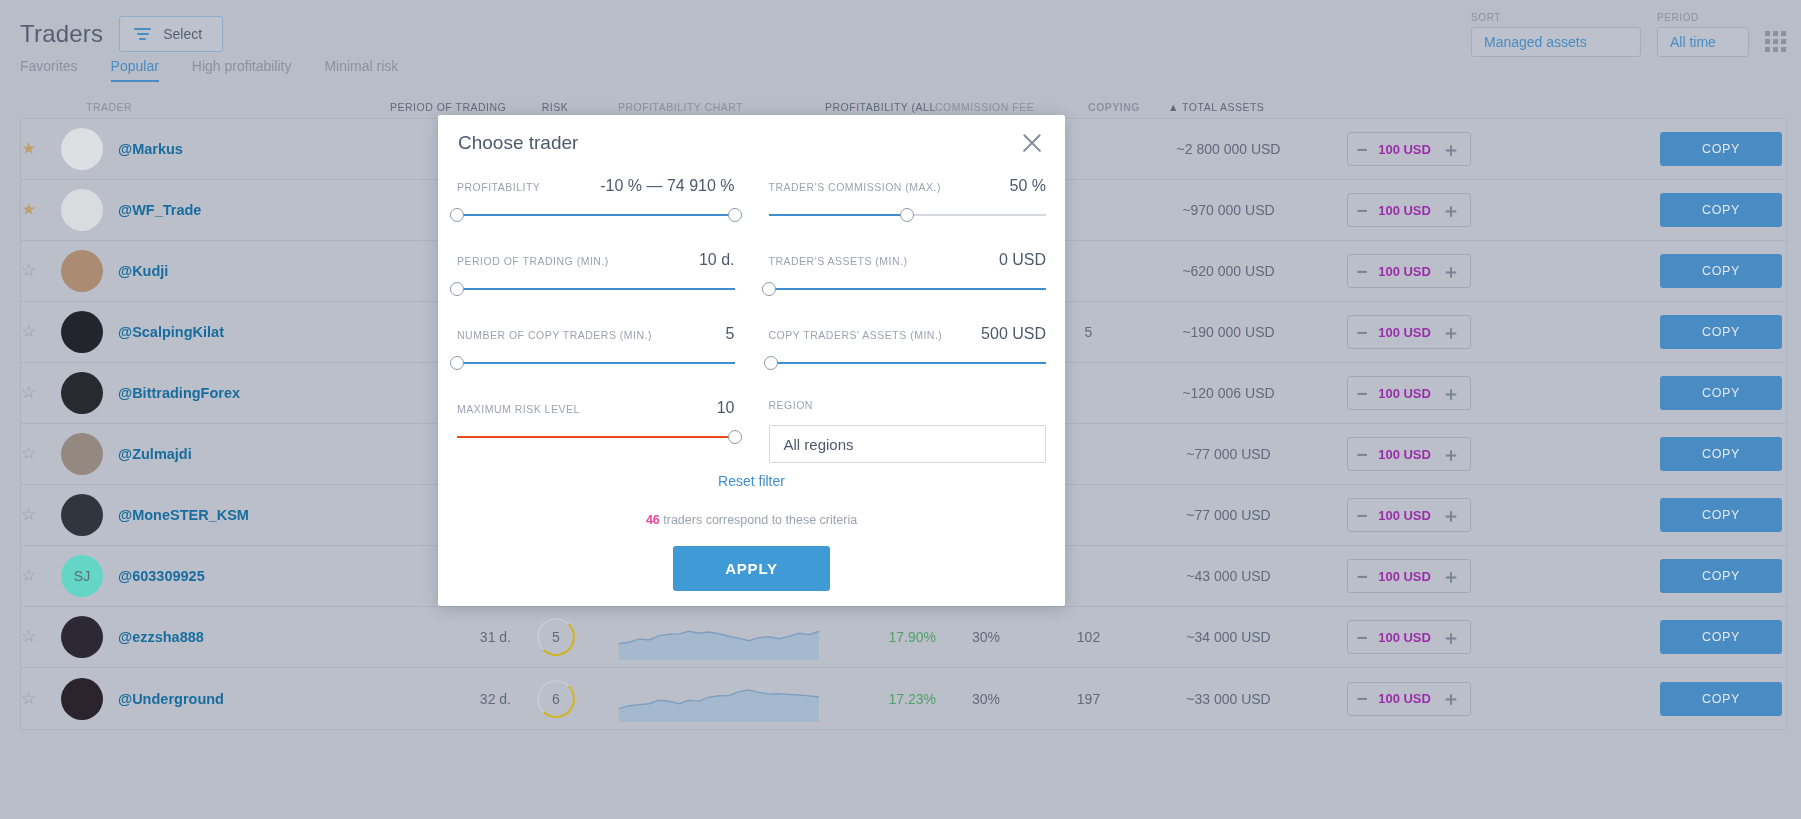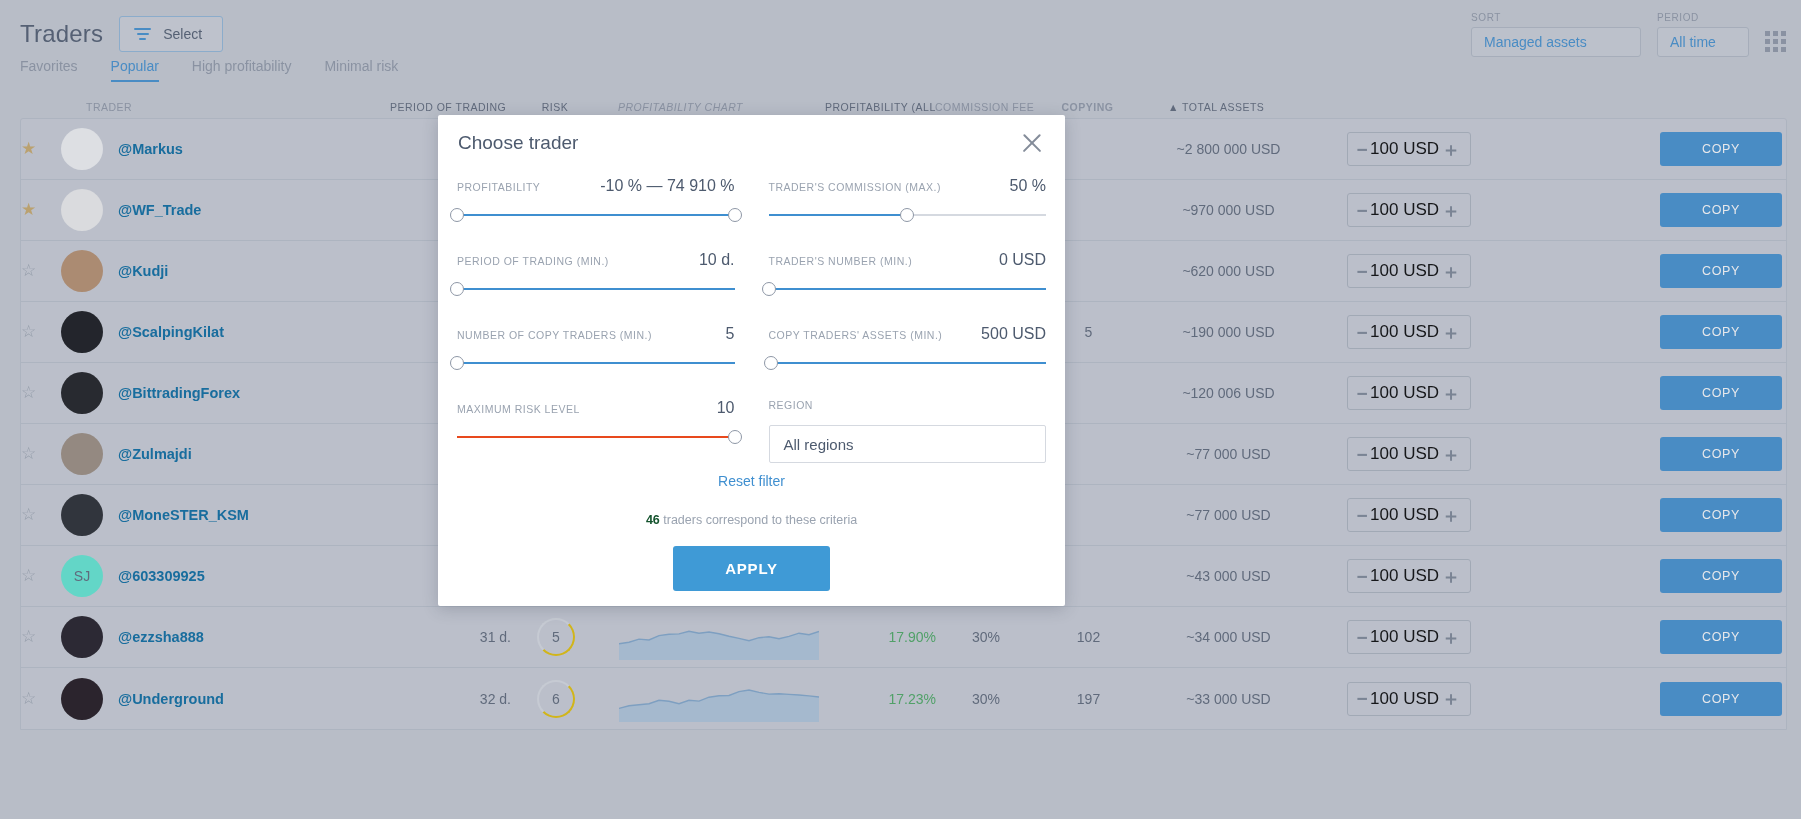--- a/index.html
+++ b/index.html
@@ -89,7 +89,7 @@
 
   .thead .c-trader { padding-left: 26px; text-align: left; }
   .thead .c-period { text-align: left; padding-left: 0; }
-  .thead .c-chart  { text-align: left; font-style: italic; }
+  .thead .c-chart  { text-align: left; }
   .thead .c-prof   { text-align: left; }
   .thead .c-comm   { text-align: left; }
   .thead .c-copy   { text-align: center; font-weight: bold; }

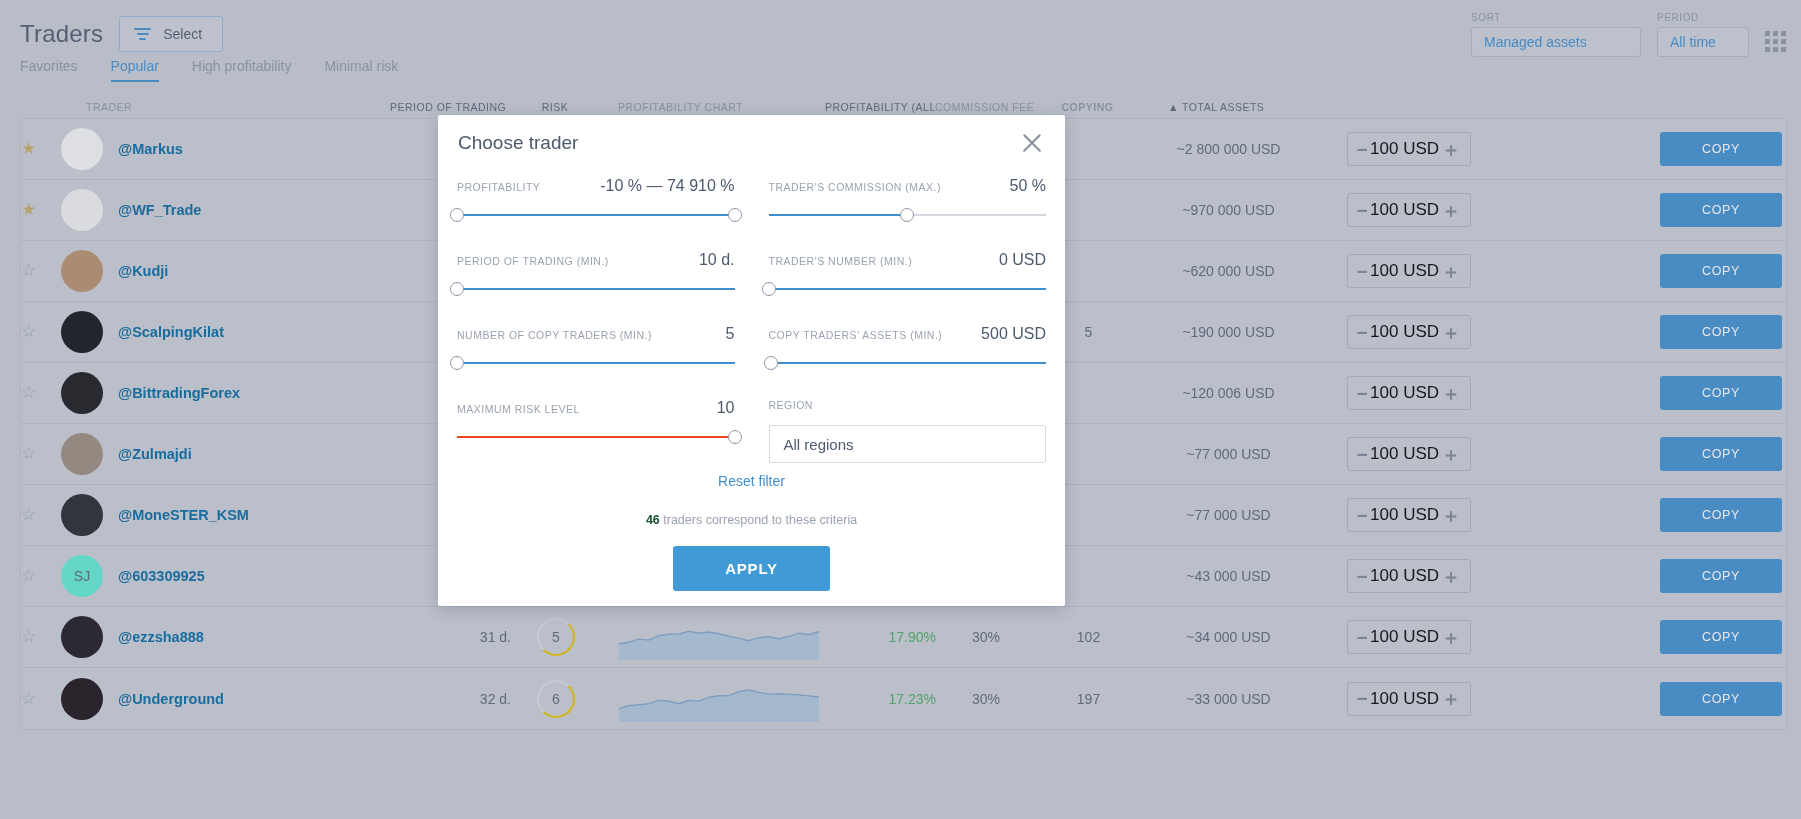--- a/index.html
+++ b/index.html
@@ -92,7 +92,7 @@
   .thead .c-chart  { text-align: left; }
   .thead .c-prof   { text-align: left; }
   .thead .c-comm   { text-align: left; }
-  .thead .c-copy   { text-align: center; font-weight: bold; }
+  .thead .c-copy   { text-align: right; font-weight: bold; }
   .thead .c-assets { text-align: left; padding-left: 28px; }
 
   .rows {

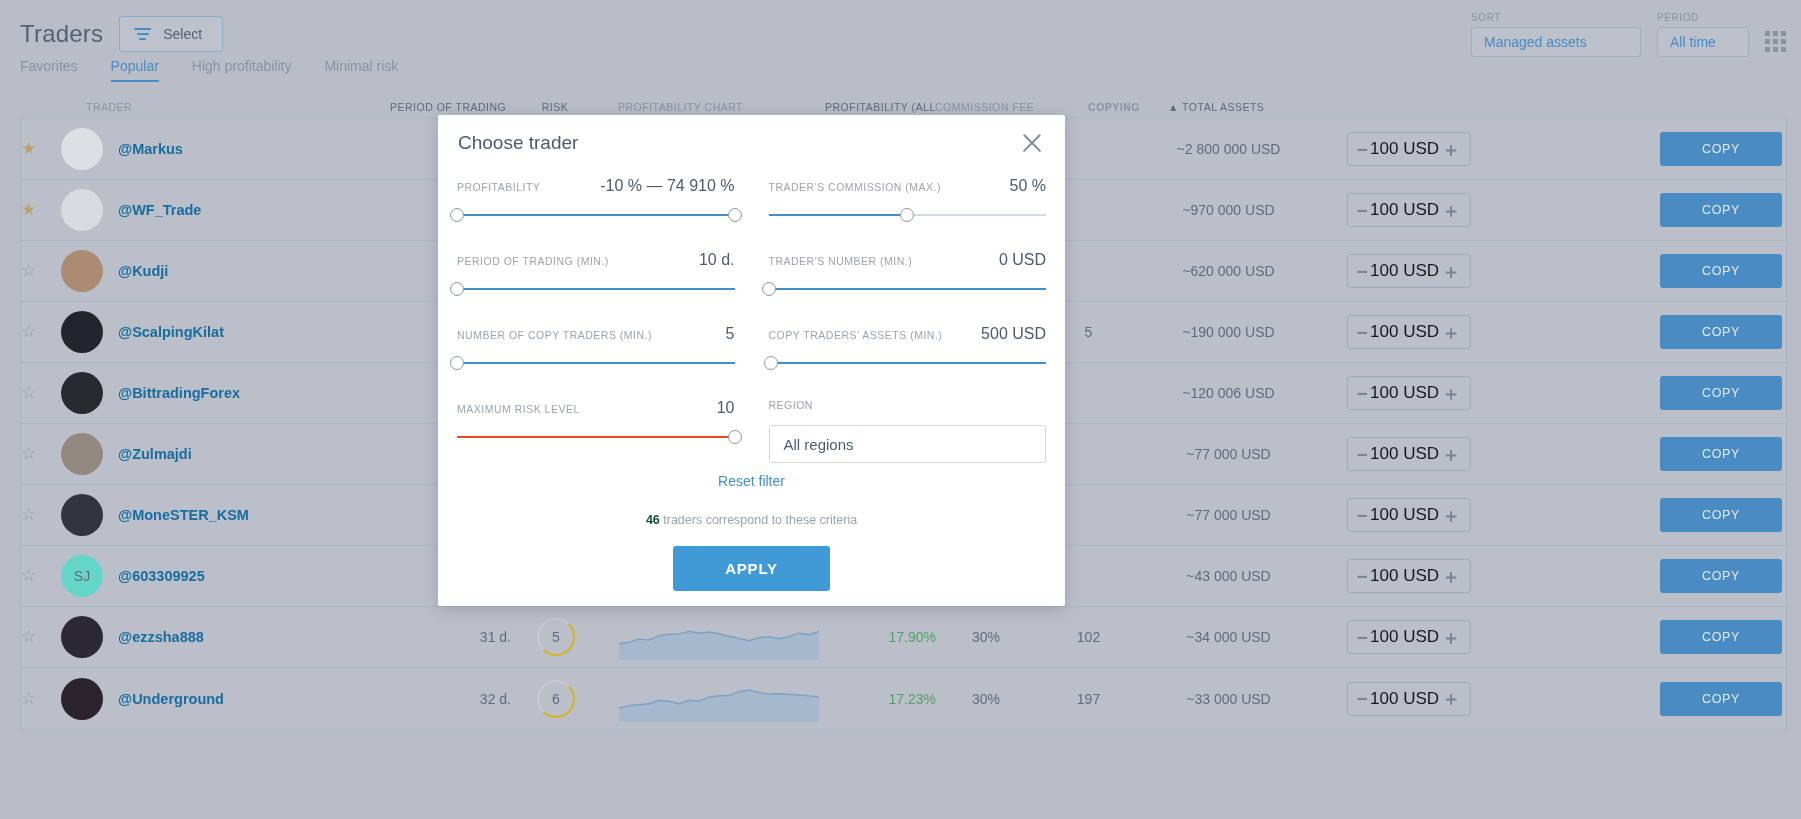--- a/index.html
+++ b/index.html
@@ -141,7 +141,7 @@
     border: 1px solid #aab2be; border-radius: 3px; padding: 0 9px;
   }
   .stepper .sbtn { color: #7b8595; font-size: 19px; line-height: 1; cursor: pointer; font-weight: bold; }
-  .stepper .sval { color: #000000; font-size: 17px; }
+  .stepper .sval { color: #a21caf; font-size: 13px; font-weight: bold; }
   .copy-btn {
     width: 122px; height: 34px; border-radius: 3px;
     background: #3f8fd0; color: #fff; font-size: 12.5px; letter-spacing: .6px;

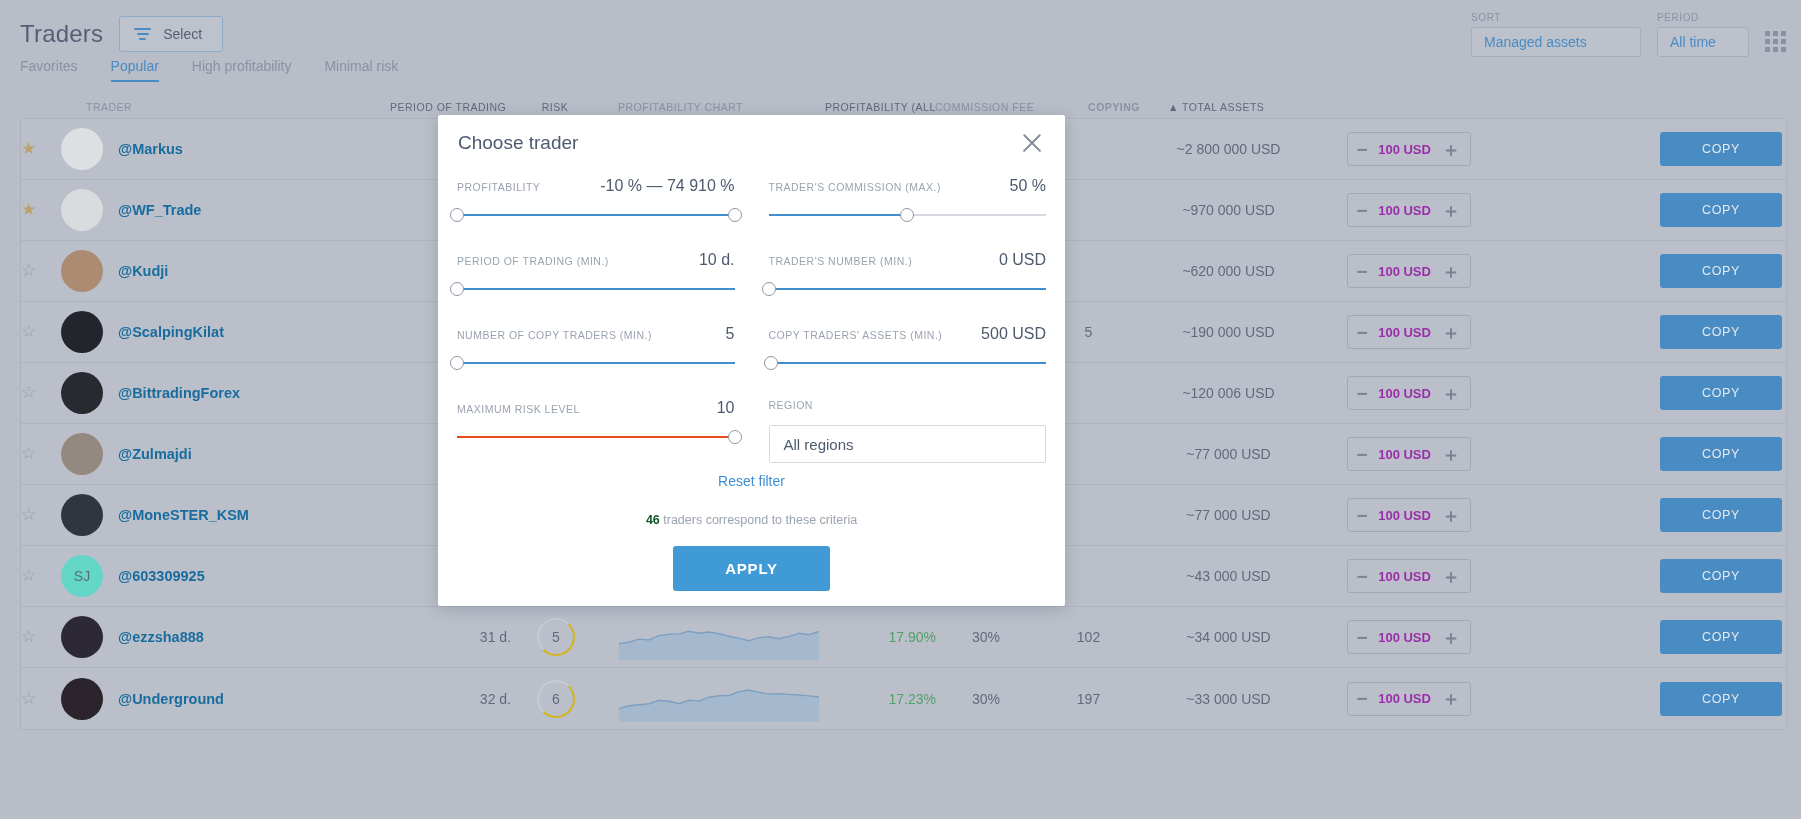--- a/index.html
+++ b/index.html
@@ -588,7 +588,7 @@
         </div>
         <div class="slider-field">
           <div class="sl-top">
-            <span class="sl-label">TRADER'S NUMBER (MIN.)</span>
+            <span class="sl-label">TRADER'S ASSETS (MIN.)</span>
             <span class="sl-value">0 USD</span>
           </div>
           <div class="slider">

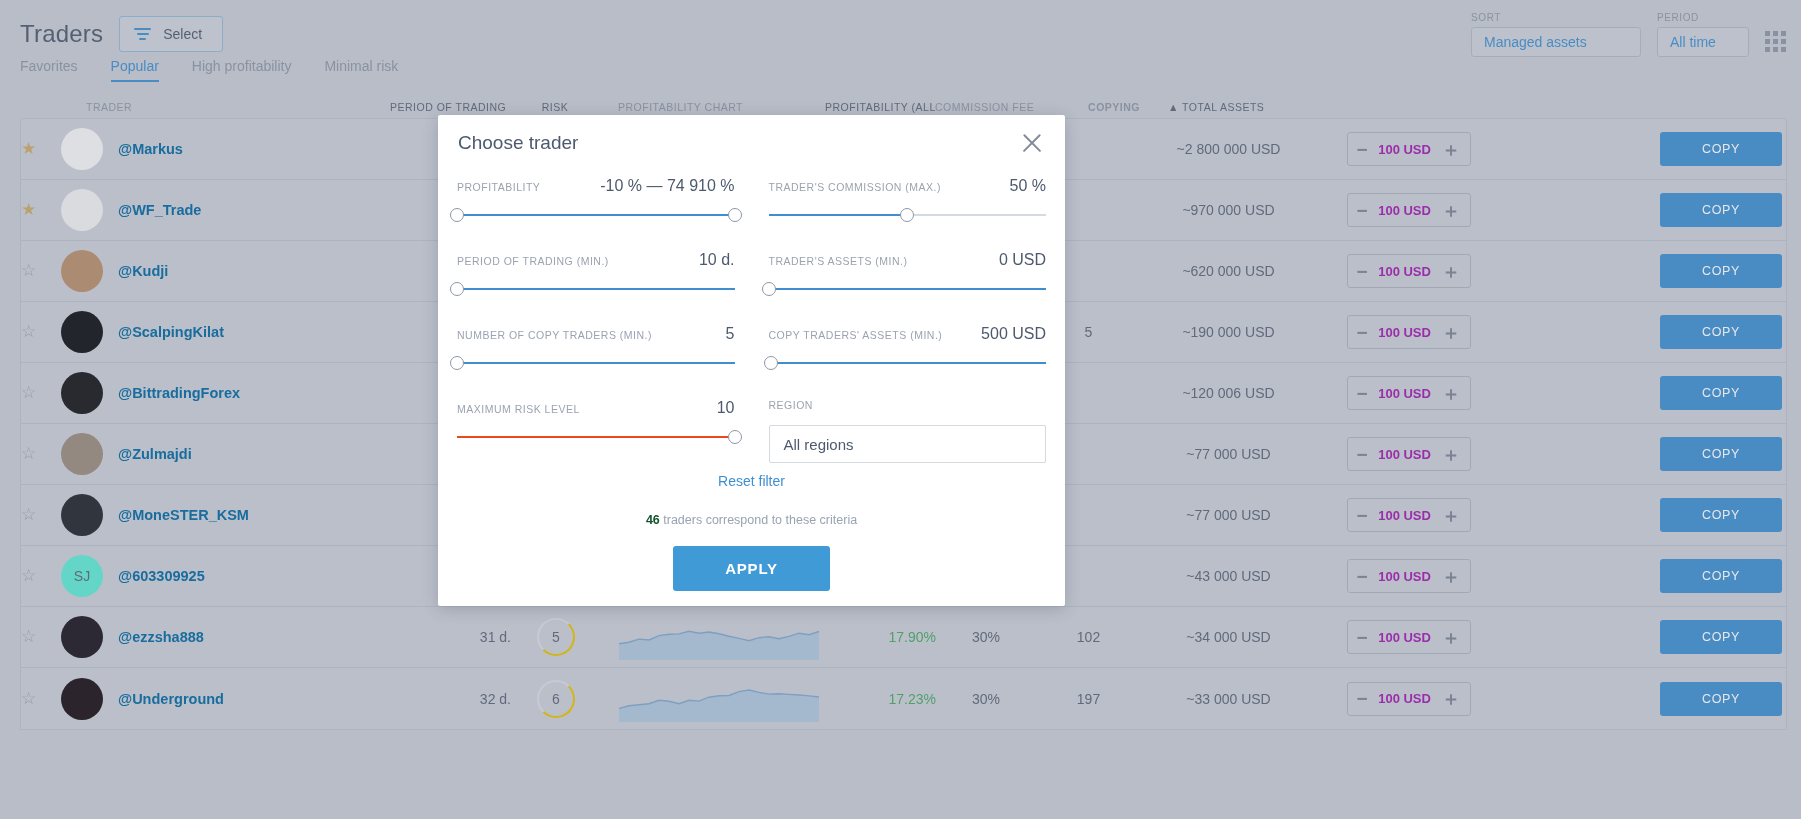--- a/index.html
+++ b/index.html
@@ -211,7 +211,7 @@
   .criteria {
     text-align: center; font-size: 12.5px; color: #9aa3b0; margin-top: 24px;
   }
-  .criteria b { color: #14532d; }
+  .criteria b { color: #ec4899; }
   .apply-wrap { display: flex; justify-content: center; margin-top: 19px; }
   .apply-btn {
     width: 157px; height: 45px; border: none; border-radius: 3px;

